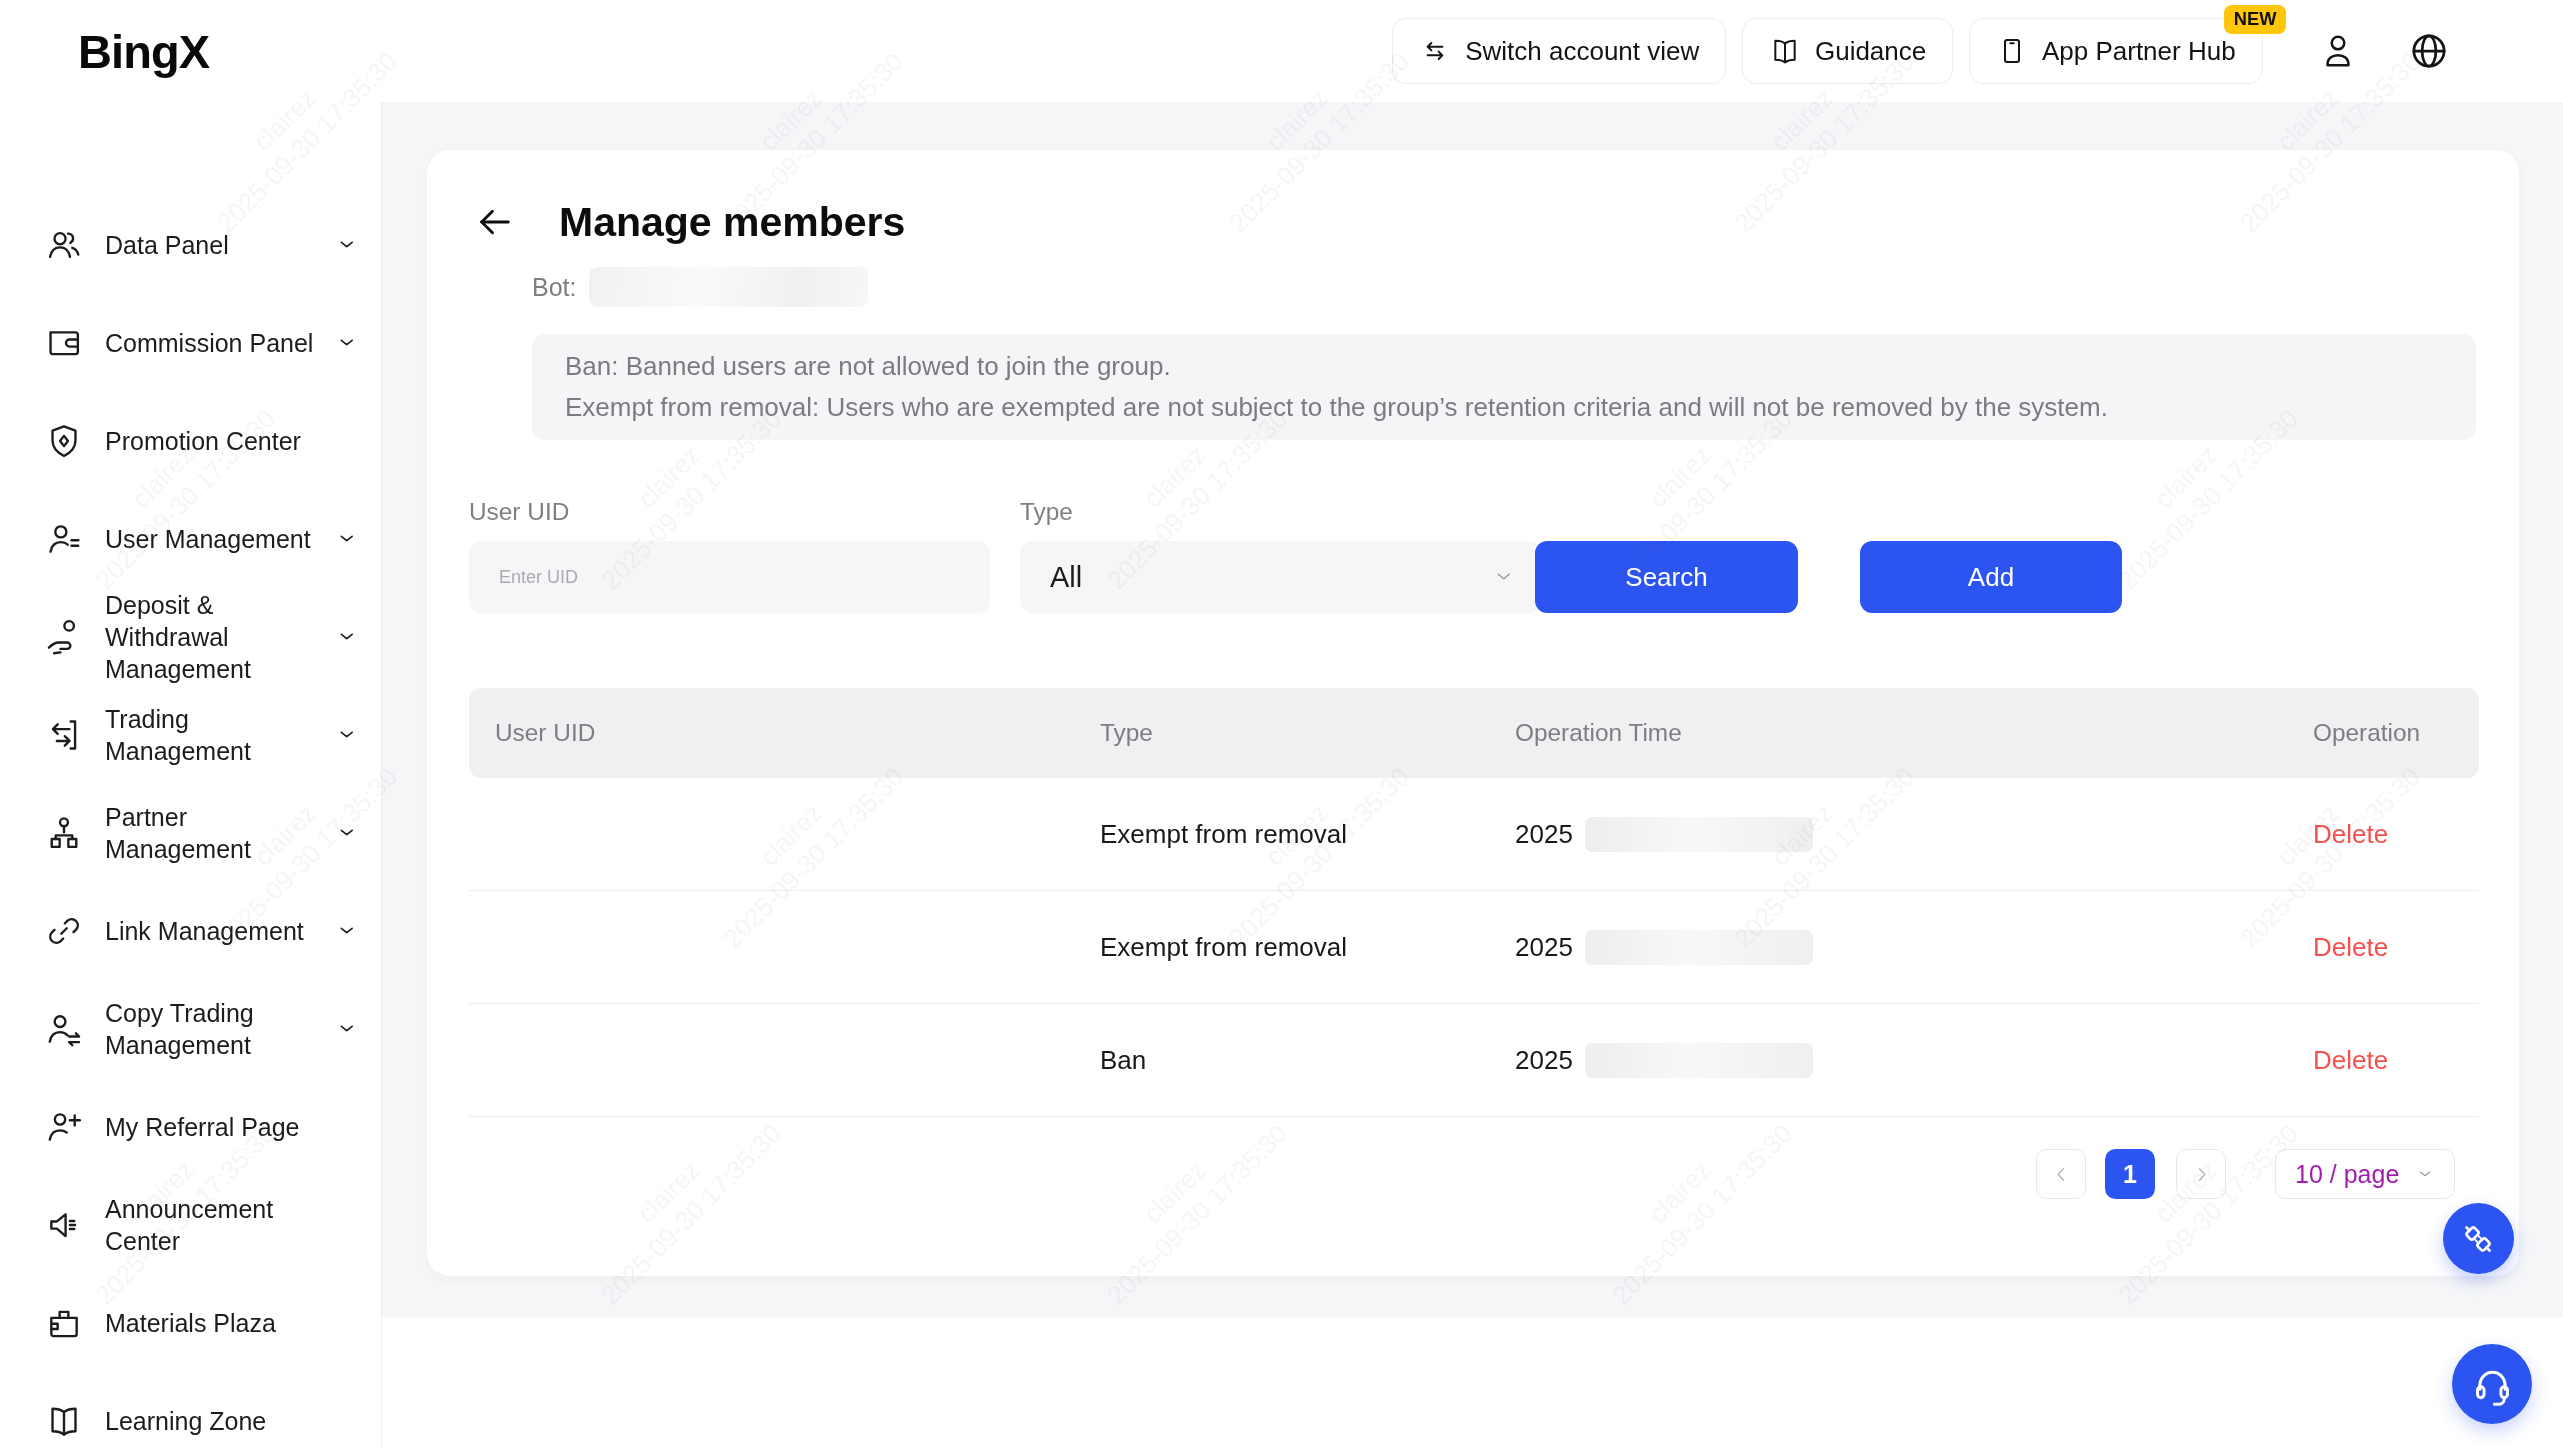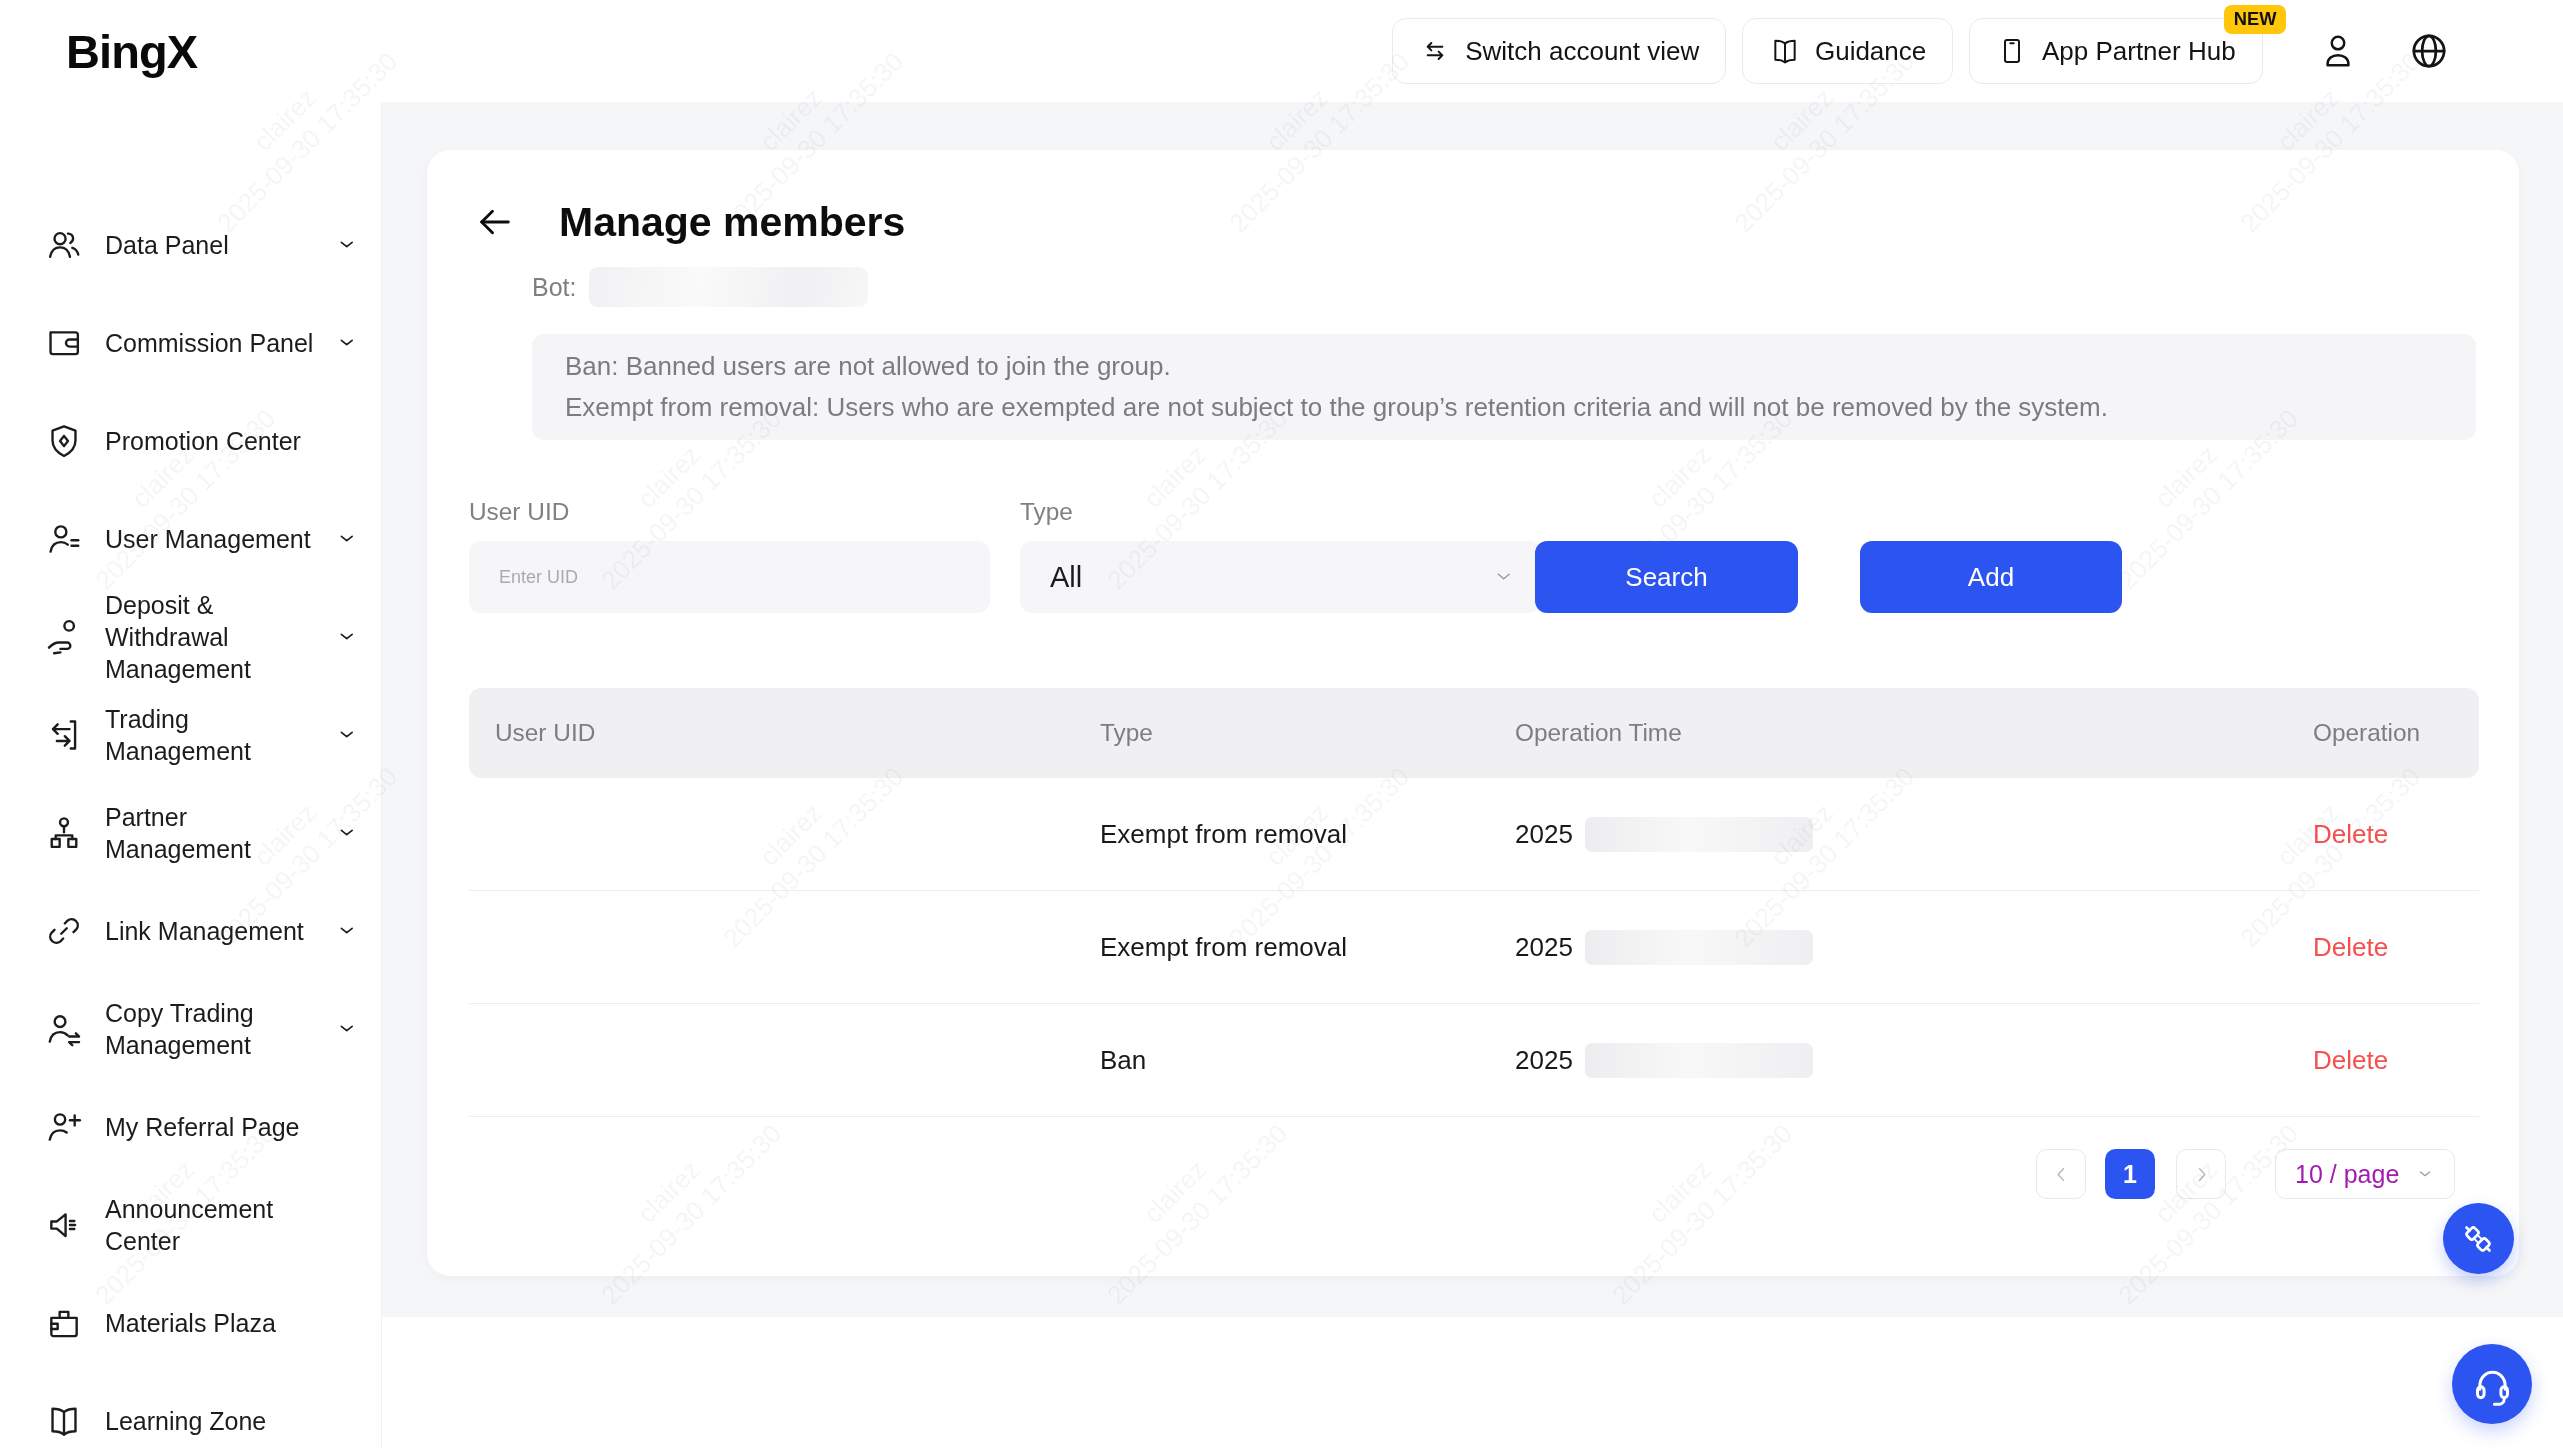--- a/index.html
+++ b/index.html
@@ -15,7 +15,7 @@
   .icon svg{width:100%;height:100%;fill:none;stroke:currentColor;stroke-width:3;stroke-linecap:round;stroke-linejoin:round}
 
   
-  .topbar{position:absolute;left:0;top:0;right:0;height:102px;background:#fff;z-index:12}
+  .topbar{position:absolute;left:12px;top:0;right:0;height:102px;background:#fff;z-index:12}
   .logo{position:absolute;left:66px;top:50%;transform:translateY(-50%);font-size:47px;font-weight:800;letter-spacing:-0.9px;color:#0a0a0a}
   .top-actions{position:absolute;right:112px;top:0;height:102px;display:flex;align-items:center;gap:15.7px}
   .btn-outline{position:relative;display:flex;align-items:center;gap:14px;height:66px;padding:0 26px;border:1.7px solid #ebebee;border-radius:14px;background:#fff;font-size:26px;color:#141414;white-space:nowrap}

